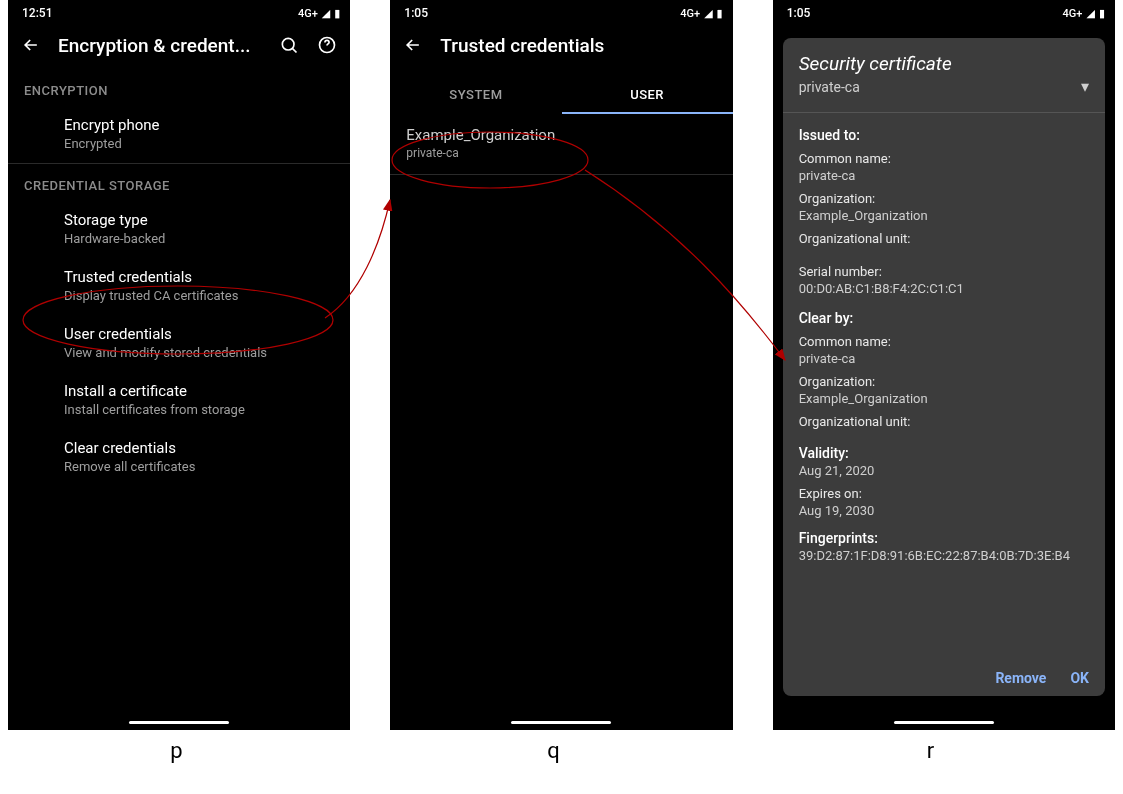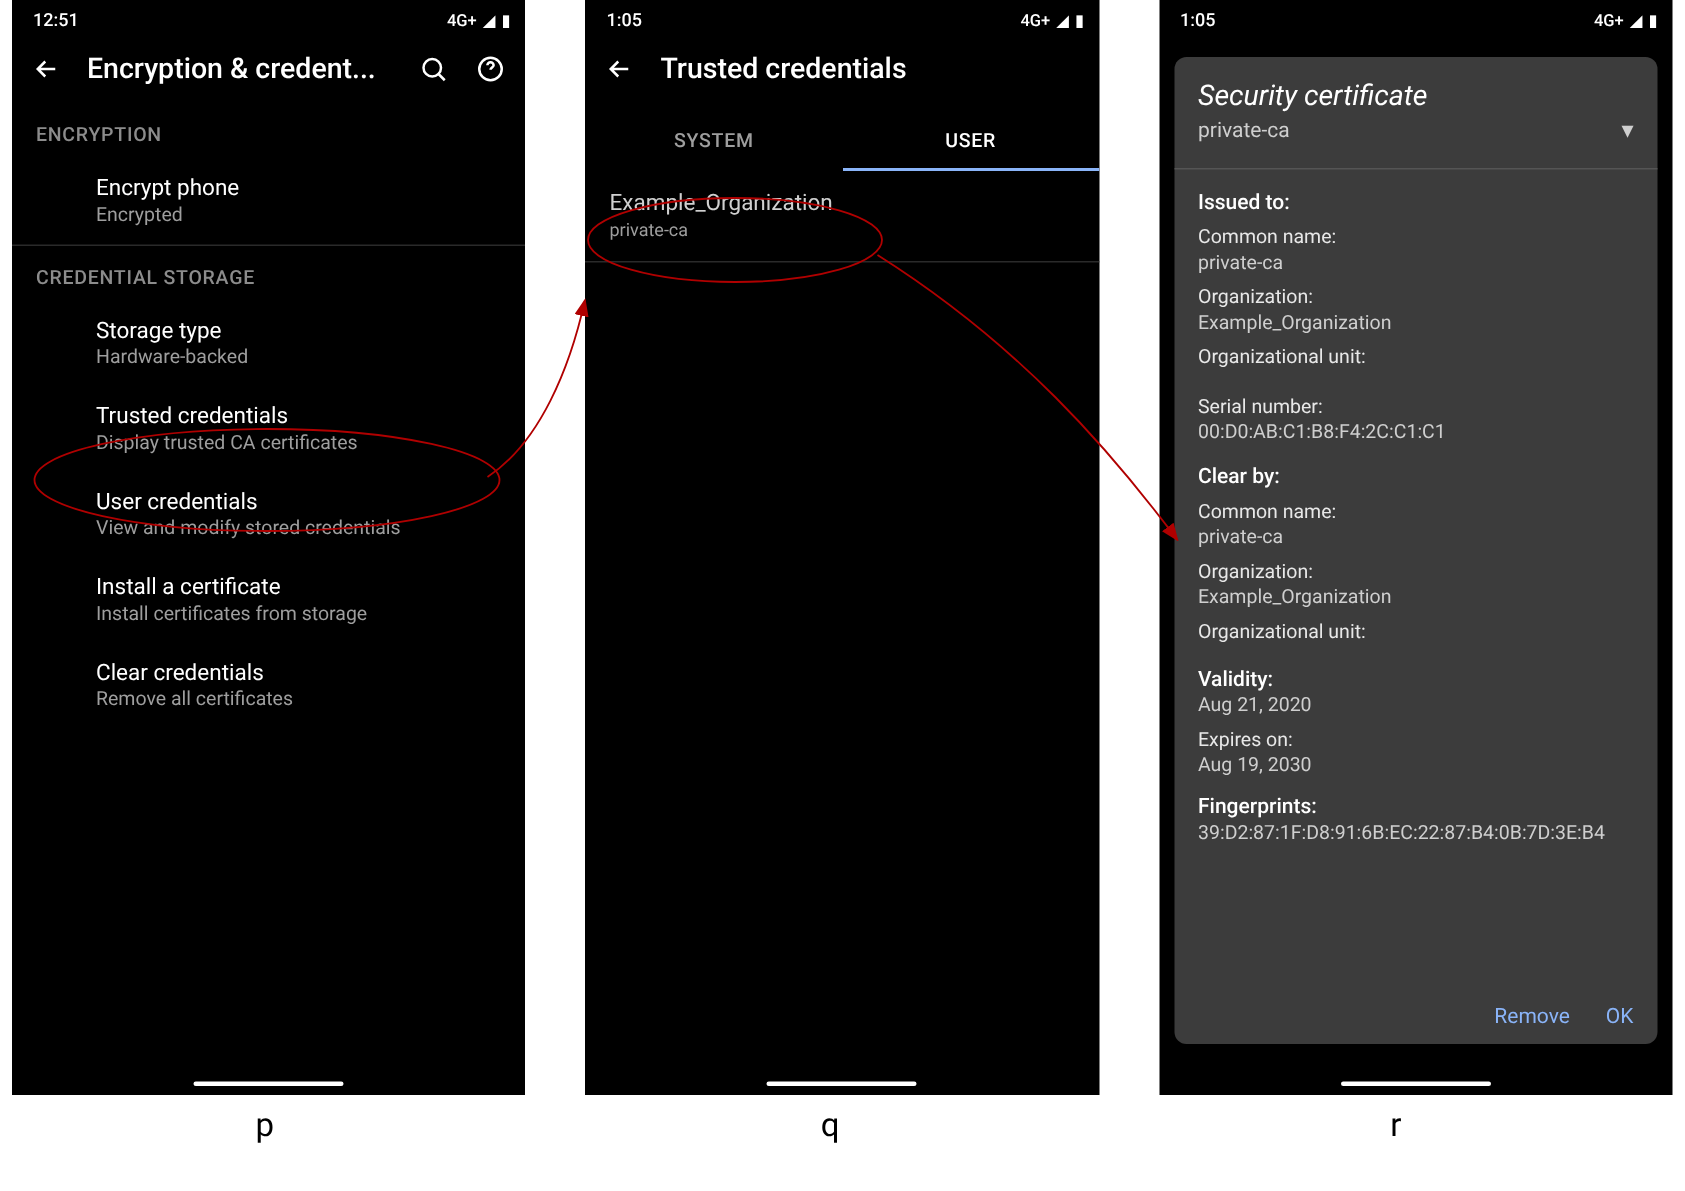--- a/index.html
+++ b/index.html
@@ -35,7 +35,7 @@
   .status-right { display: flex; align-items: center; gap: 4px; font-size: 11px; }
   .app-bar {
     display: flex;
-    align-items: center;
+    align-items: flex-start;
     padding: 10px 12px 12px 12px;
     gap: 16px;
   }

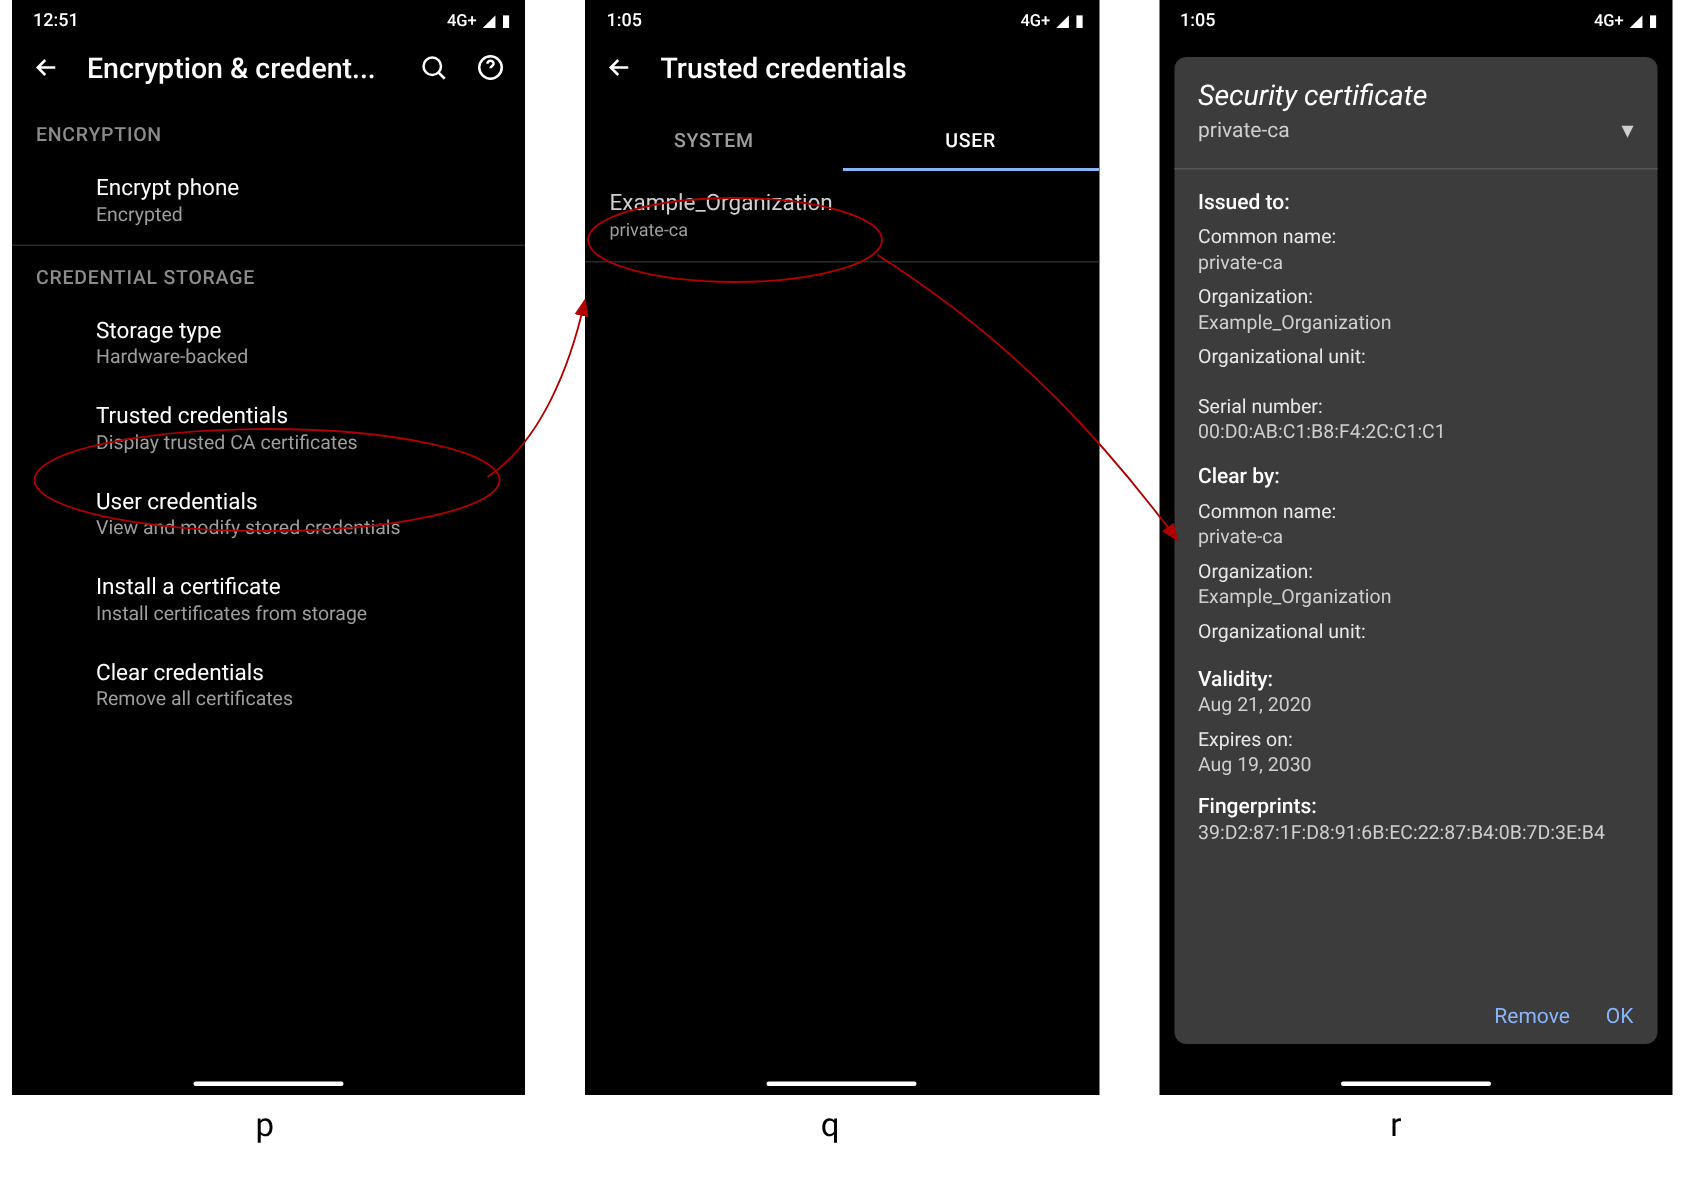--- a/index.html
+++ b/index.html
@@ -114,7 +114,7 @@
     margin-top: auto;
     display:flex; justify-content:flex-end; gap: 24px;
     padding-top: 10px;
-    font-size: 14px; font-weight: 400;
+    font-size: 14px; font-weight: 700;
     color: #8ab4f8;
   }
   .dialog-actions span { cursor:pointer; }

